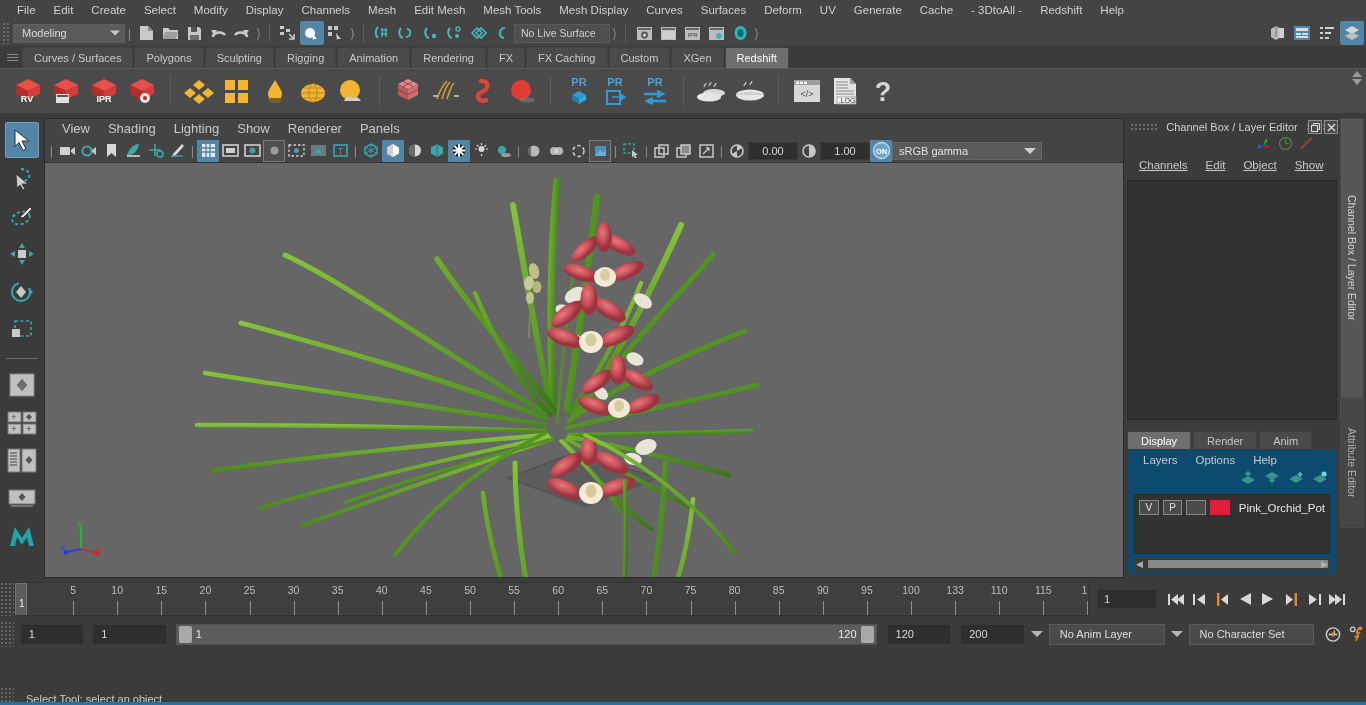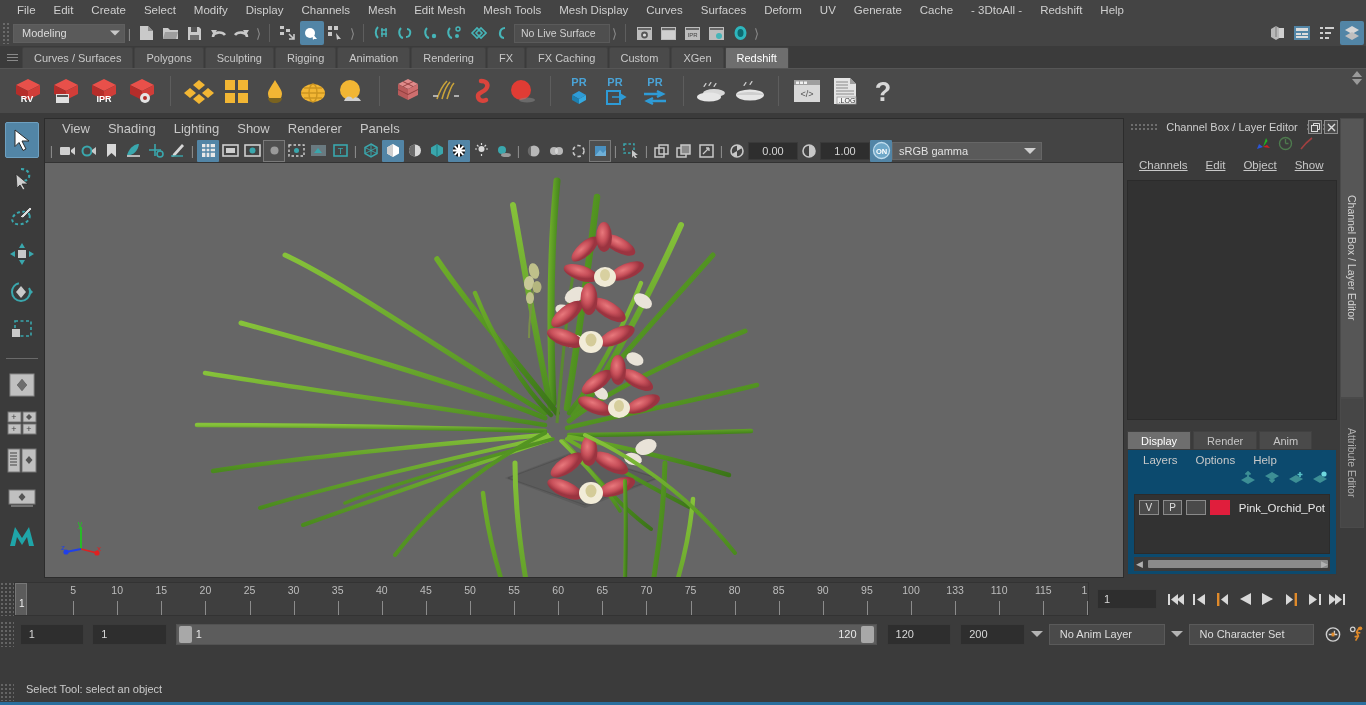--- a/index.html
+++ b/index.html
@@ -196,7 +196,7 @@
 
   
   .helprow{position:absolute;left:0;top:683px;width:1366px;height:22px;background:#3b3b3b;
-     display:flex;align-items:flex-start;}
+     display:flex;align-items:flex-end;}
   .helpgrip{width:14px;height:18px;
      background-image:radial-gradient(#656565 38%,transparent 40%);background-size:4px 4px;}
   .helptext{font-size:11px;color:#cacaca;margin-left:12px;}

